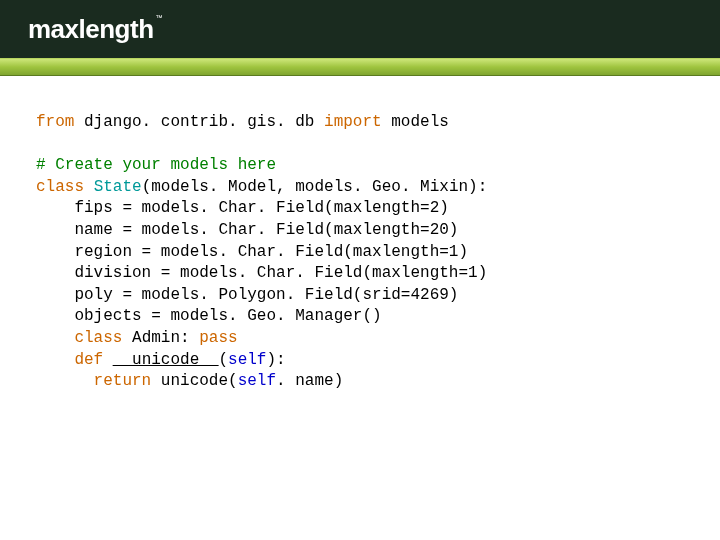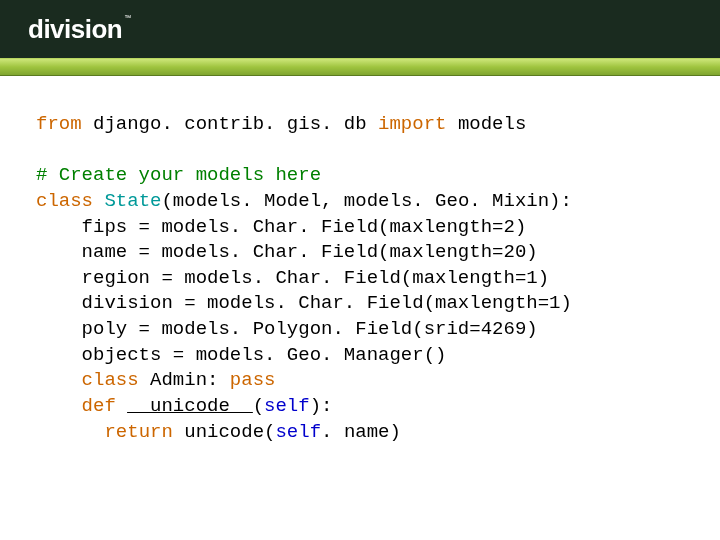--- a/index.html
+++ b/index.html
@@ -55,7 +55,7 @@
 
 <div class="header">
   <div class="logo">
-    <span>division</span><span class="tm">™</span>
+    <span>maxlength</span><span class="tm">™</span>
   </div>
 </div>
 <div class="greenbar"></div>

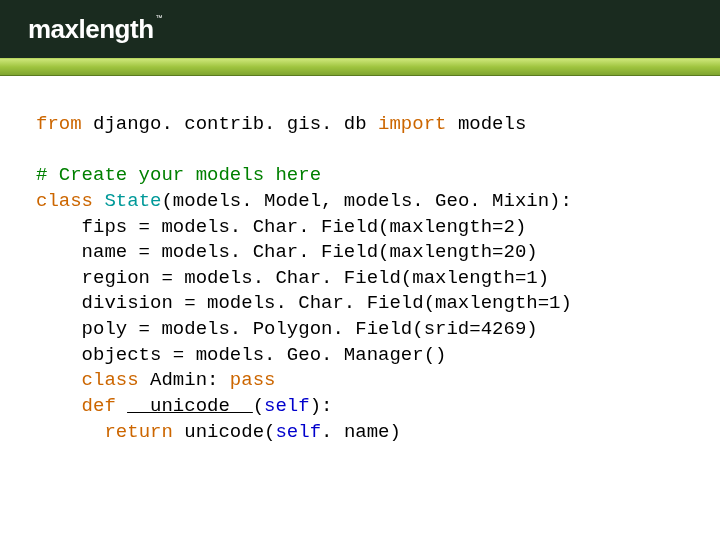--- a/index.html
+++ b/index.html
@@ -39,7 +39,7 @@
   .code-area {
     padding: 36px 0 0 36px;
     font-family: "Courier New", Courier, monospace;
-    font-size: 19px;
+    font-size: 16px;
     line-height: 1.35;
     color: #000000;
     white-space: pre;

